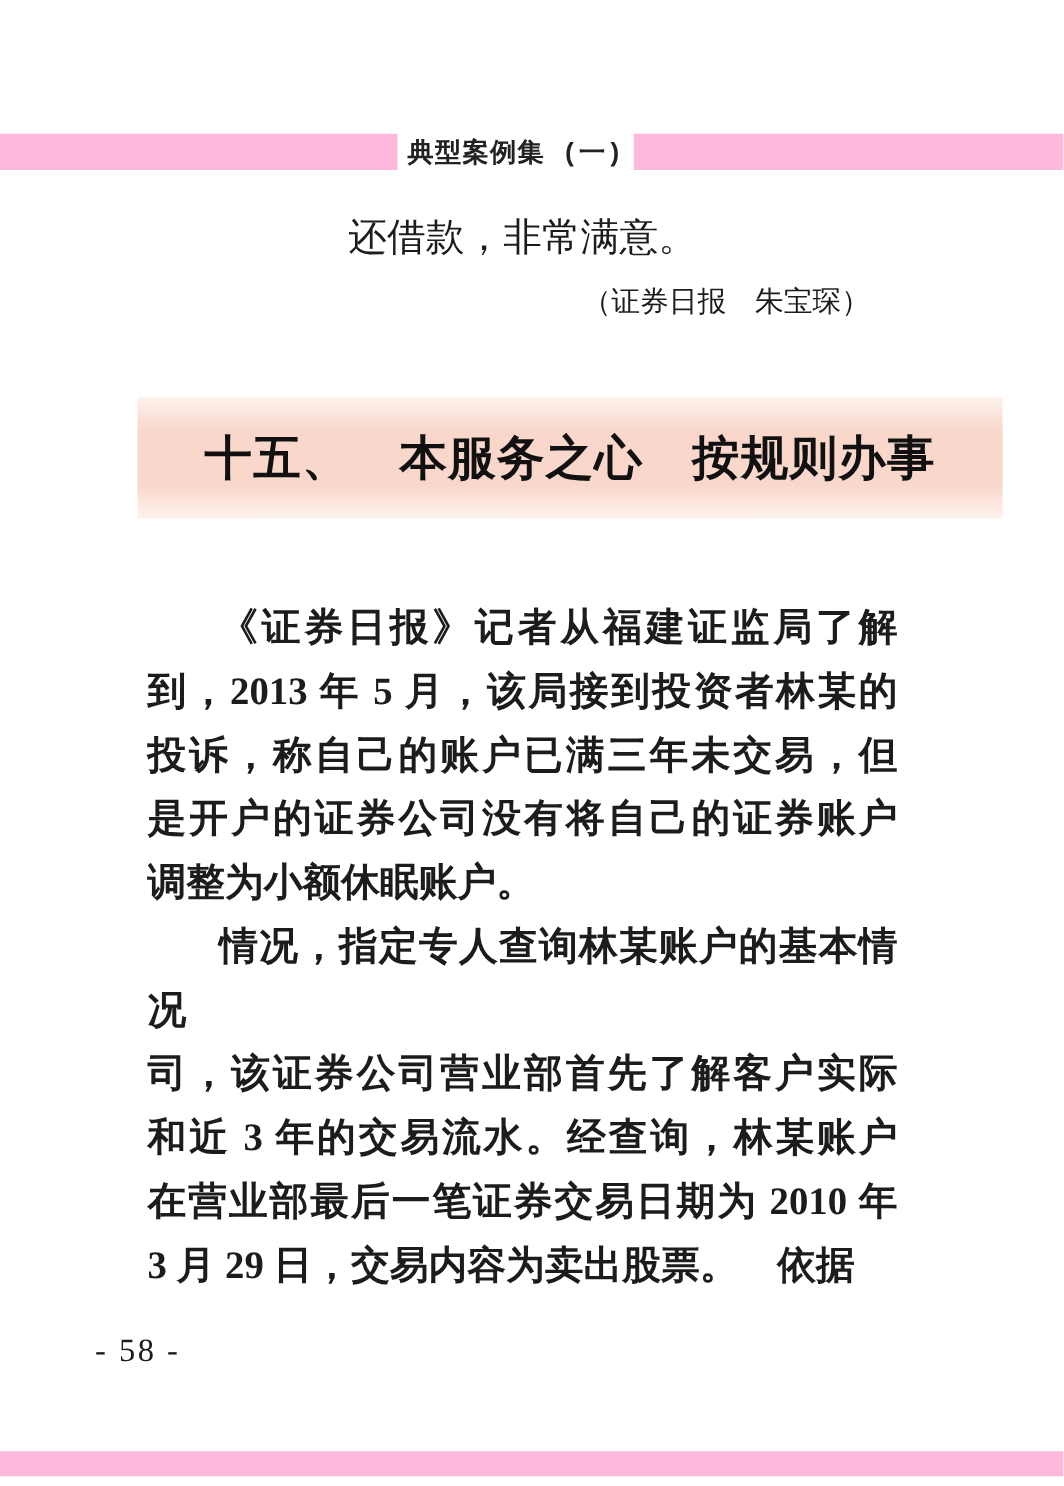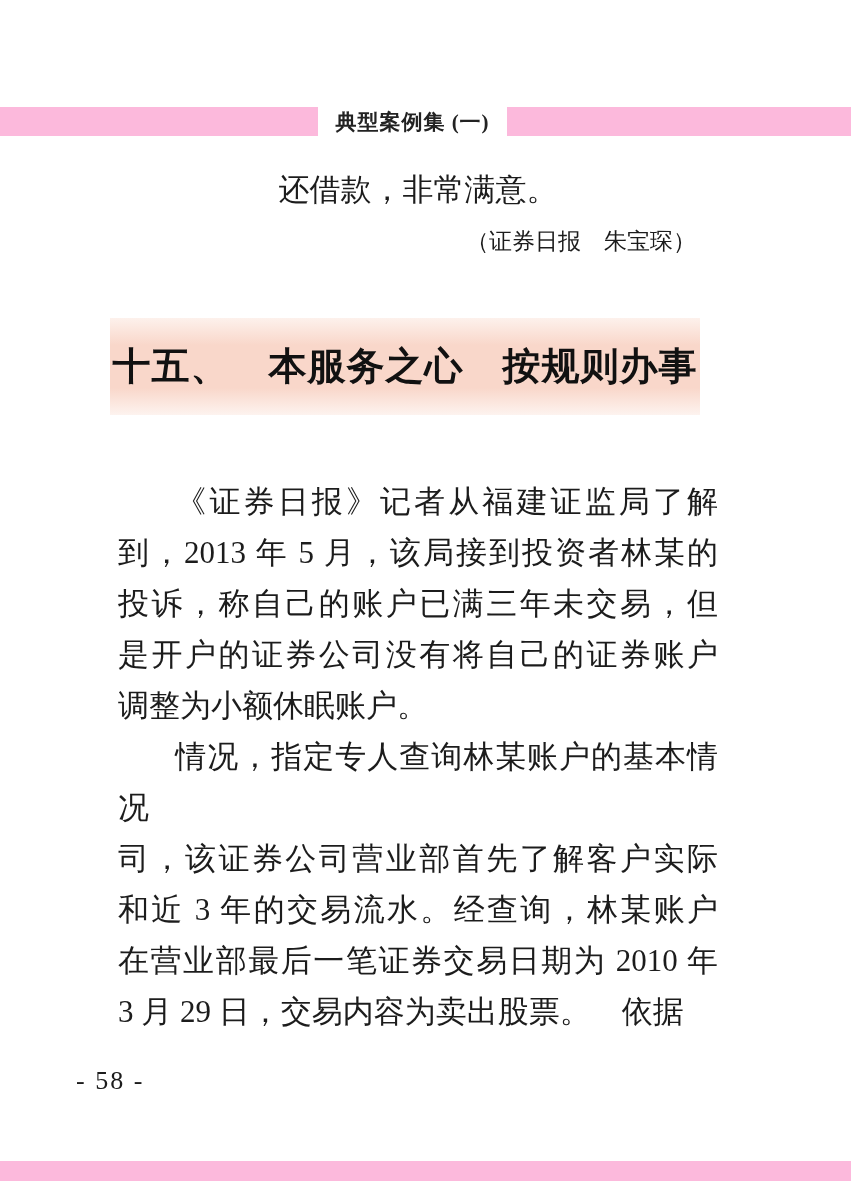--- a/index.html
+++ b/index.html
@@ -20,6 +20,7 @@
     width: 851px; height: 29px;
     display: flex;
     align-items: center;
+    font-family: Liberation Mono, monospace;
   }
   .band-seg { height: 100%; background: var(--band-pink, #fcb9dc); }
   .band-seg.left  { width: 318px; }

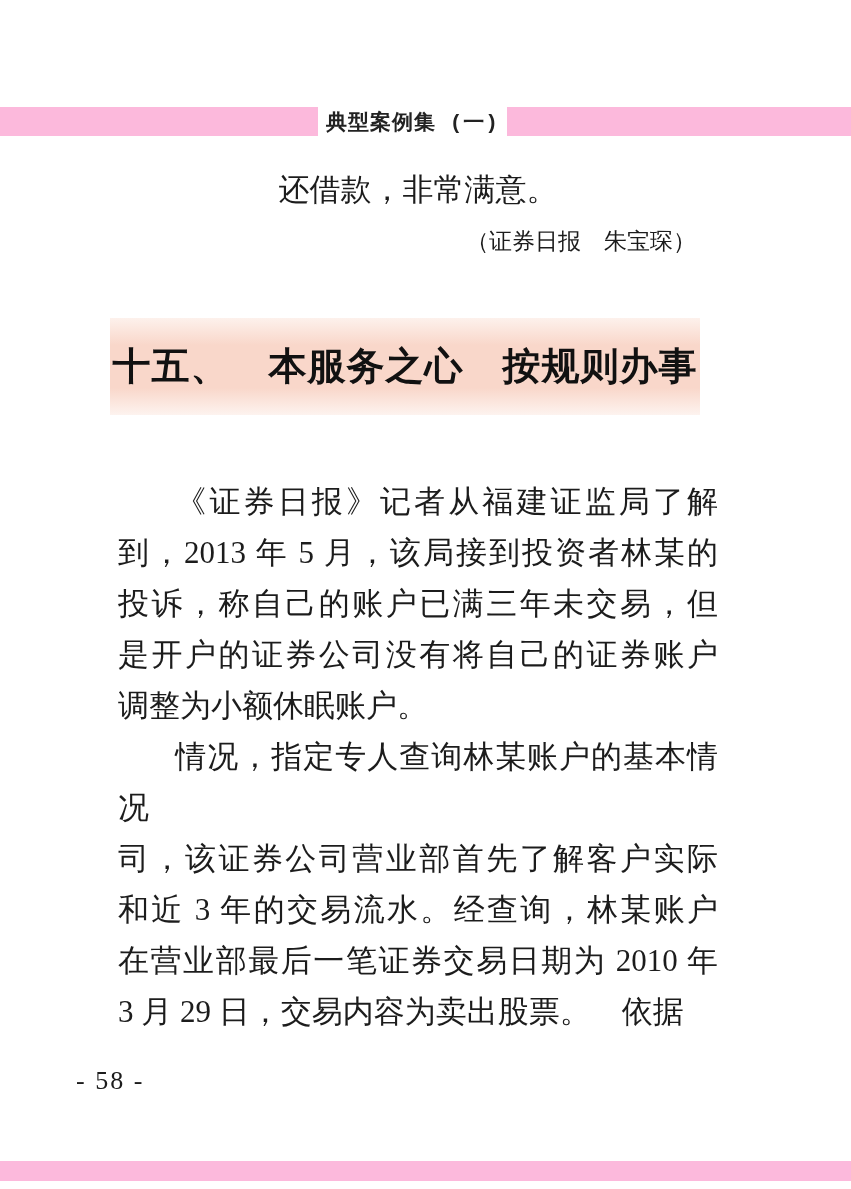--- a/index.html
+++ b/index.html
@@ -54,7 +54,7 @@
   .section-heading {
     position: absolute;
     left: 110px; top: 318px;
-    width: 590px; height: 97px;
+    width: 692px; height: 97px;
     display: flex;
     align-items: center;
     justify-content: center;

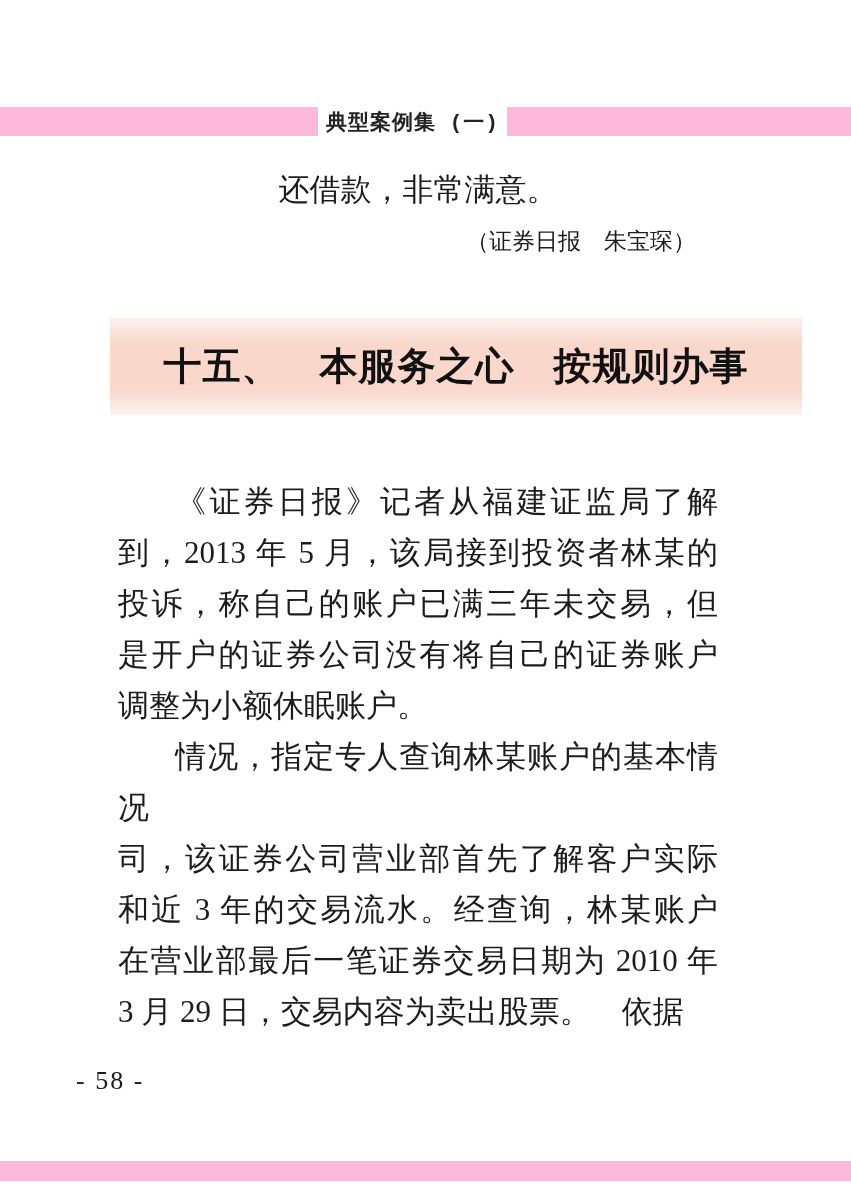--- a/index.html
+++ b/index.html
@@ -79,6 +79,7 @@
     width: 600px;
     font-size: 31px;
     line-height: 51px;
+    font-weight: bold;
   }
   .line {
     text-align: justify;

